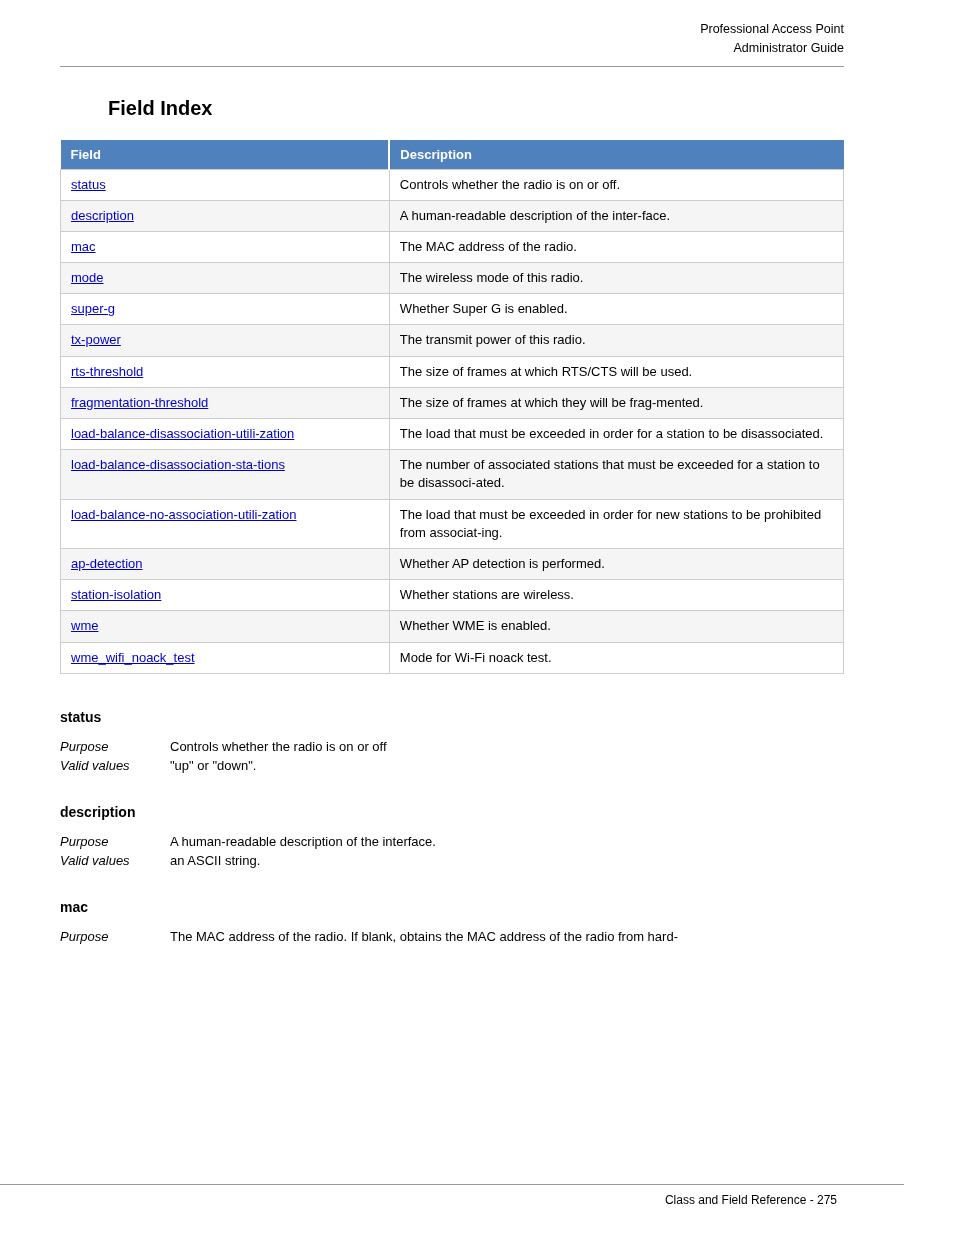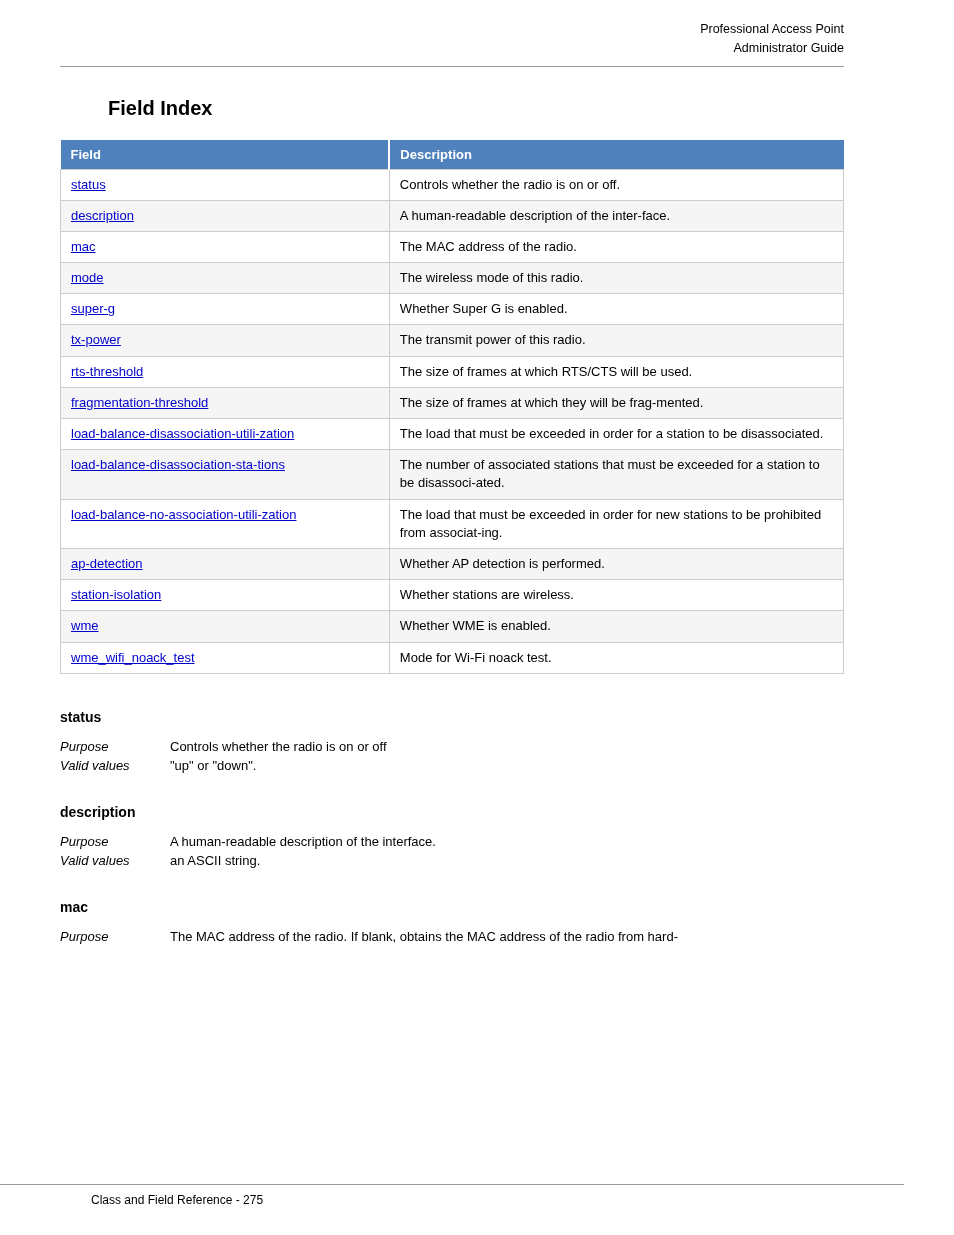--- a/index.html
+++ b/index.html
@@ -103,8 +103,8 @@
       left: 0;
       right: 0;
       display: flex;
-      justify-content: flex-start;
-      padding: 8px 91px;
+      justify-content: flex-end;
+      padding: 8px 67px;
       border-top: 1px solid #999;
       font-size: 12px;
       color: #000;

